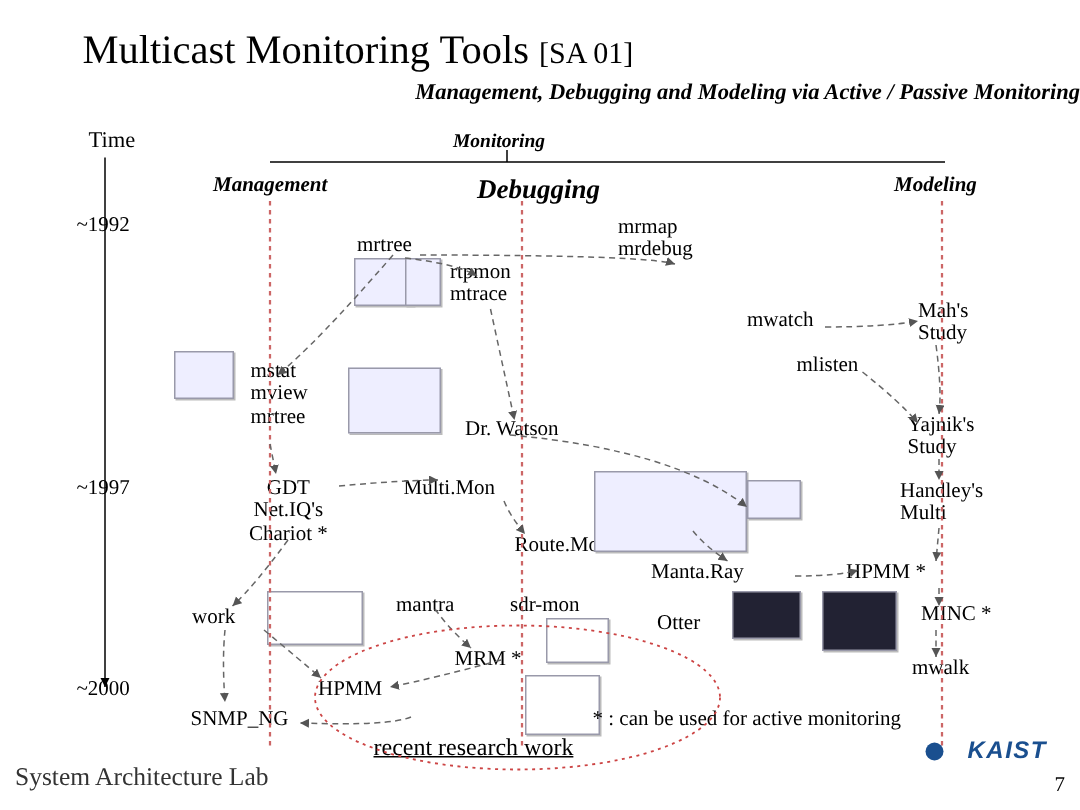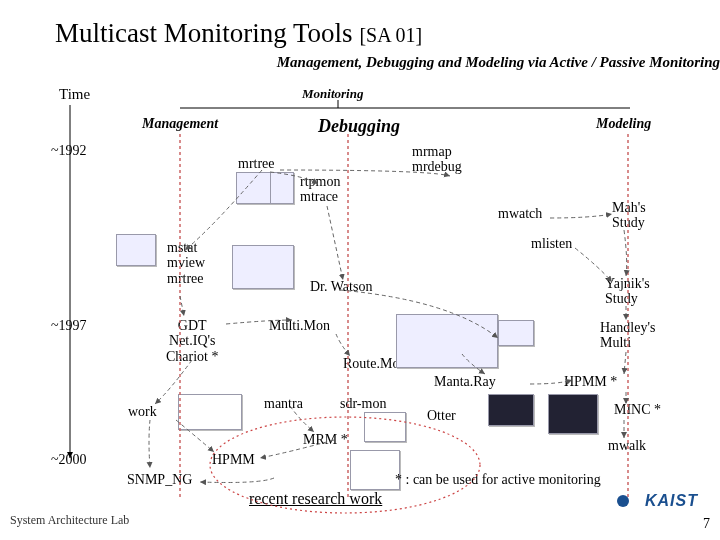--- a/index.html
+++ b/index.html
@@ -73,7 +73,7 @@
 <div class="node" style="left:128px;top:404px">work</div>
 <div class="node" style="left:264px;top:396px">mantra</div>
 <div class="node" style="left:340px;top:396px">sdr-mon</div>
-<div class="node" style="left:427px;top:408px">Otter</div>
+<div class="node" style="left:438px;top:408px">Otter</div>
 <div class="node" style="left:614px;top:402px">MINC *</div>
 <div class="node" style="left:303px;top:432px">MRM *</div>
 <div class="node" style="left:608px;top:438px">mwalk</div>

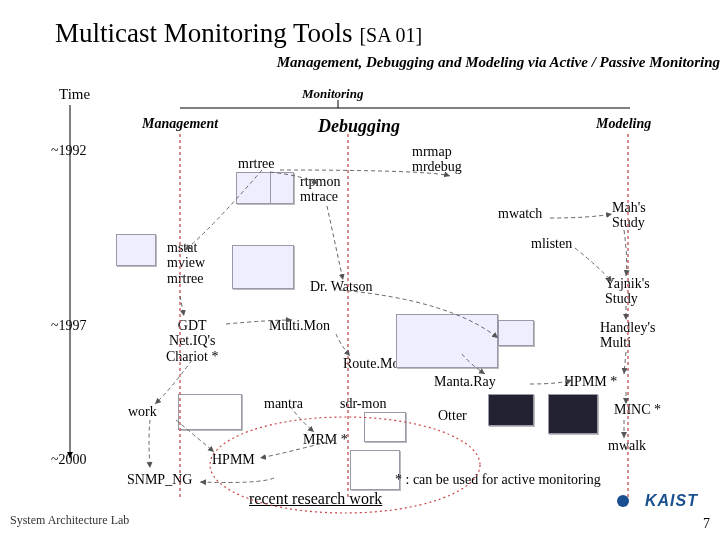--- a/index.html
+++ b/index.html
@@ -17,7 +17,7 @@
   .y1997{top:318px}
   .y2000{top:452px}
   .node{position:absolute;font-size:14px;white-space:pre;line-height:1.1}
-  .footer-left{position:absolute;left:10px;bottom:12px;font-size:12px;color:#333}
+  .footer-left{position:absolute;left:10px;bottom:12px;font-size:17px;color:#333}
   .slide-num{position:absolute;right:10px;bottom:8px;font-size:14px}
   .kaist{position:absolute;right:22px;bottom:30px;display:flex;align-items:center;gap:16px}
   .kaist .dot{width:12px;height:12px;border-radius:50%;background:#1a4f8f}

